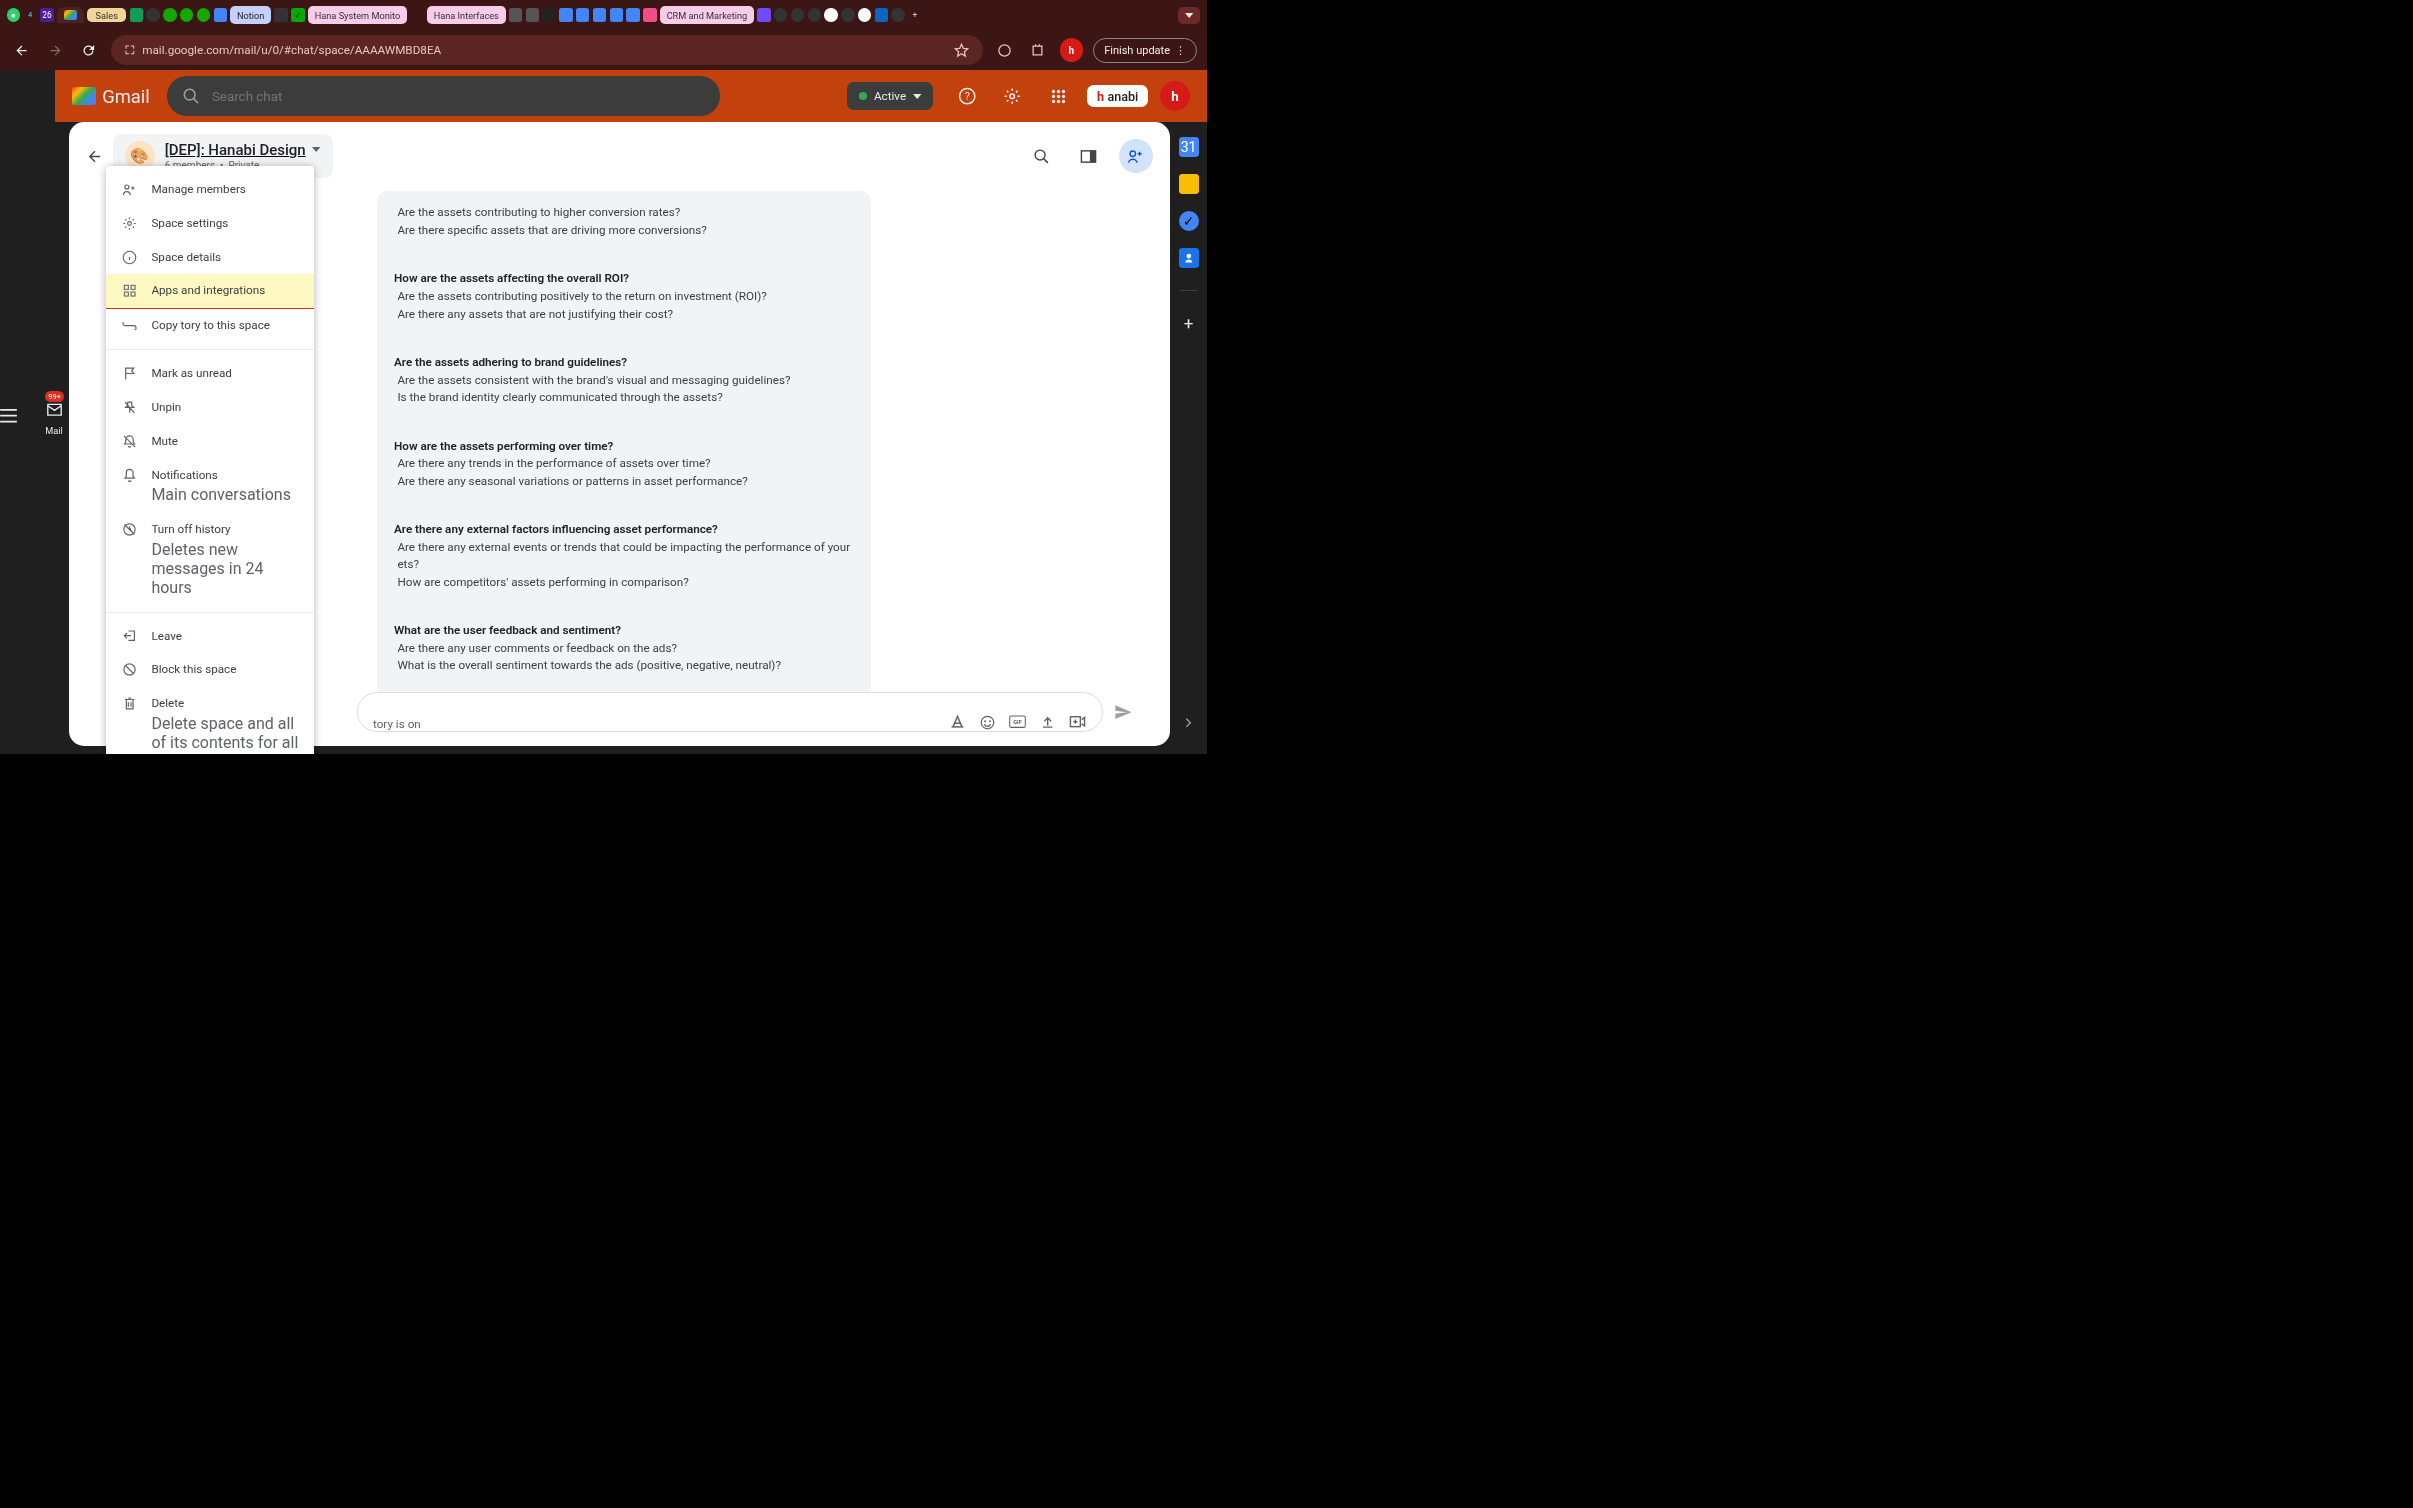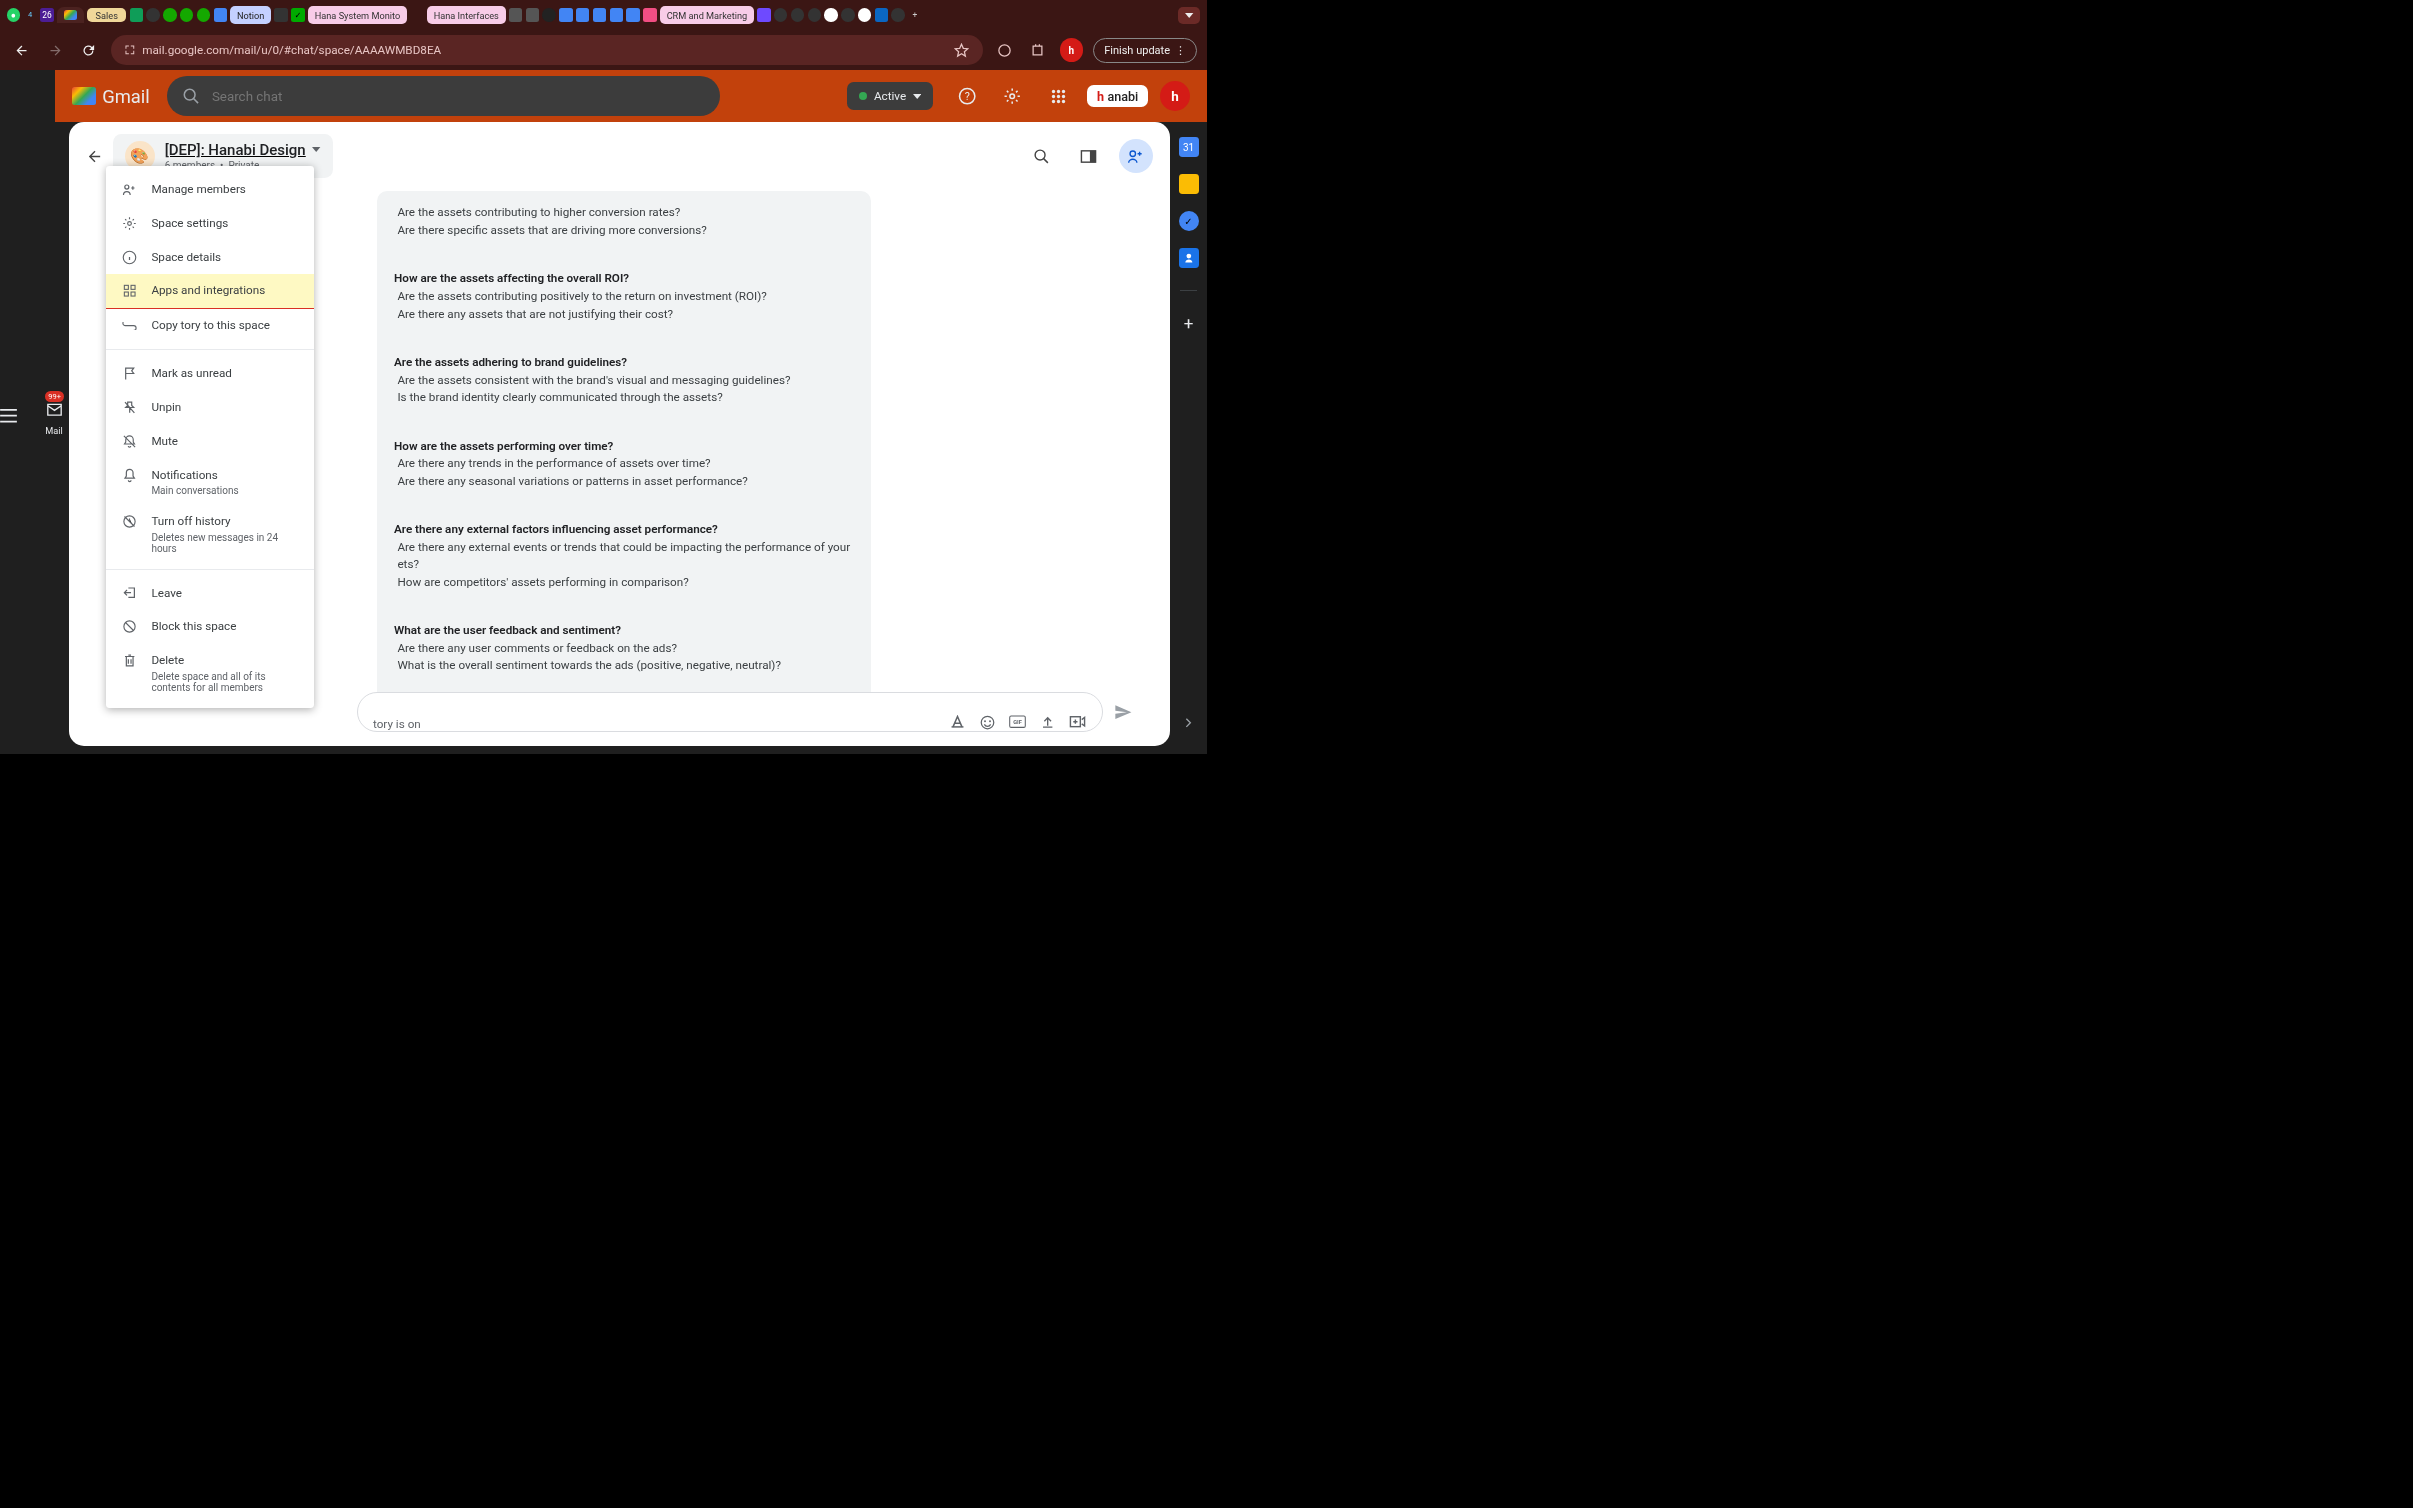--- a/index.html
+++ b/index.html
@@ -507,7 +507,7 @@
       display: flex;
       align-items: center;
       justify-content: center;
-      font-size: 10px;
+      font-size: 14px;
     }
     .right-sidebar-chevron {
       margin-top: auto;

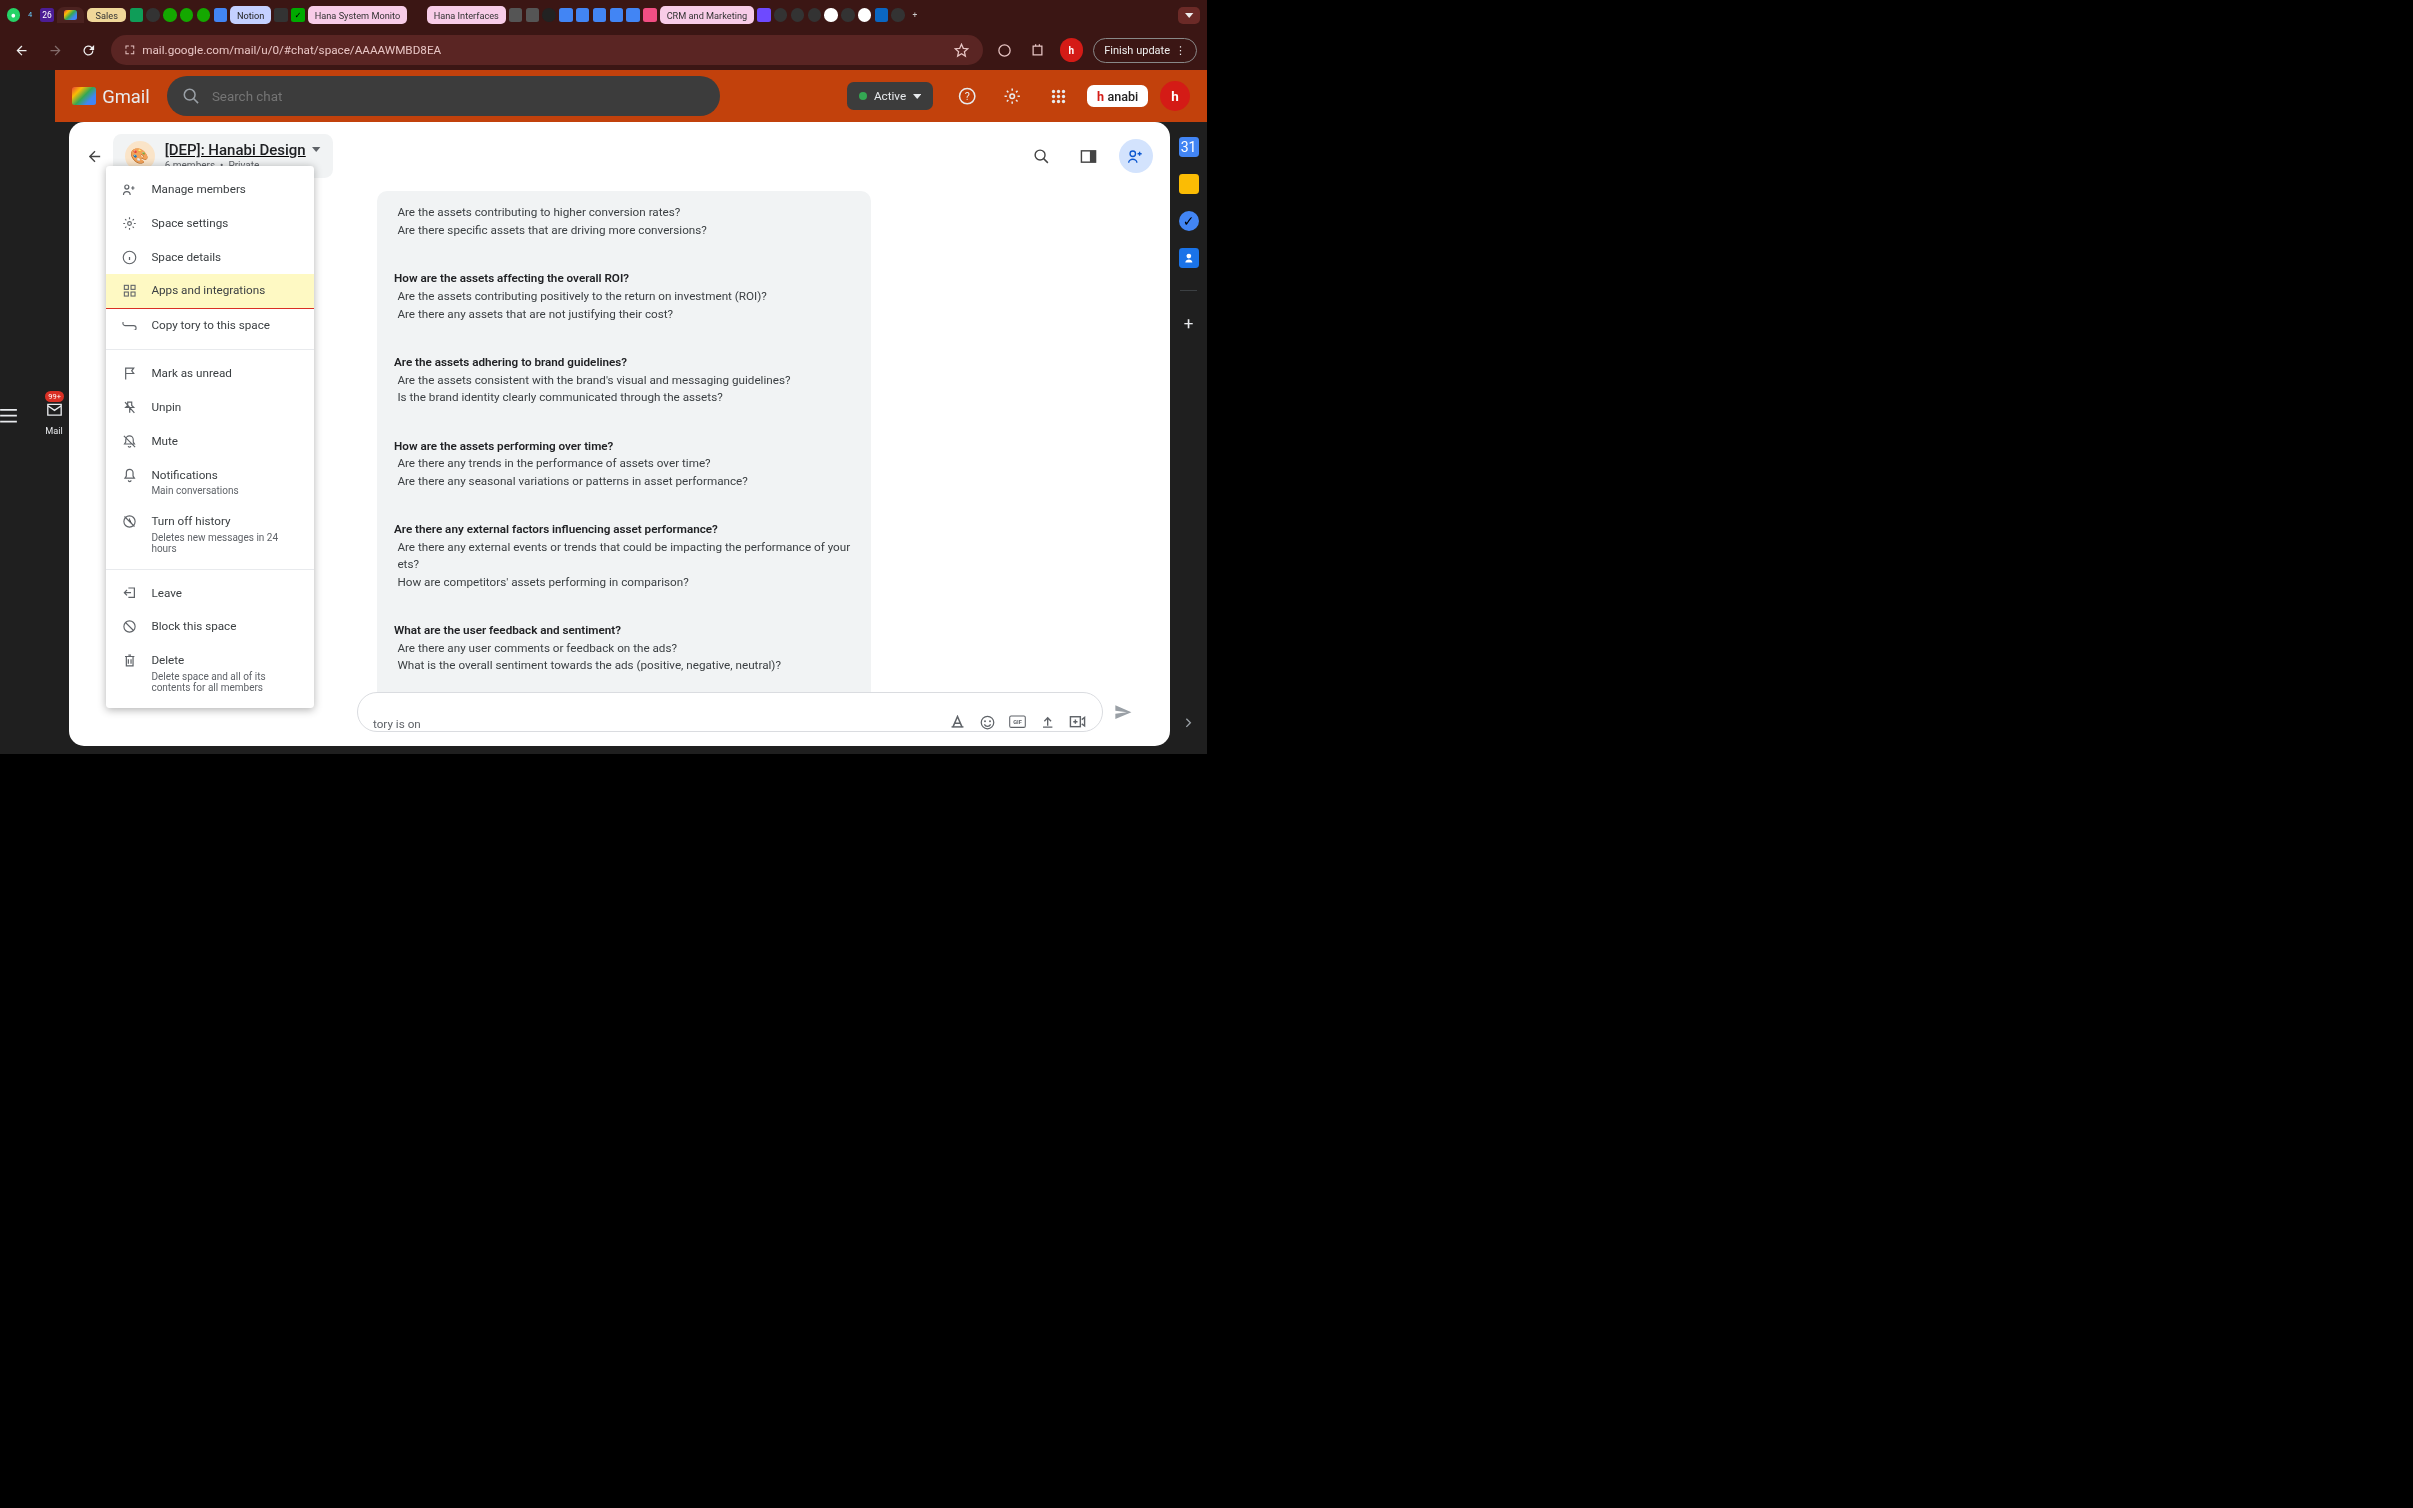--- a/index.html
+++ b/index.html
@@ -413,7 +413,7 @@
       line-height: 17px;
     }
     .menu-sublabel {
-      font-size: 10px;
+      font-size: 16px;
       color: #5f6368;
       margin-top: 1.7px;
     }

